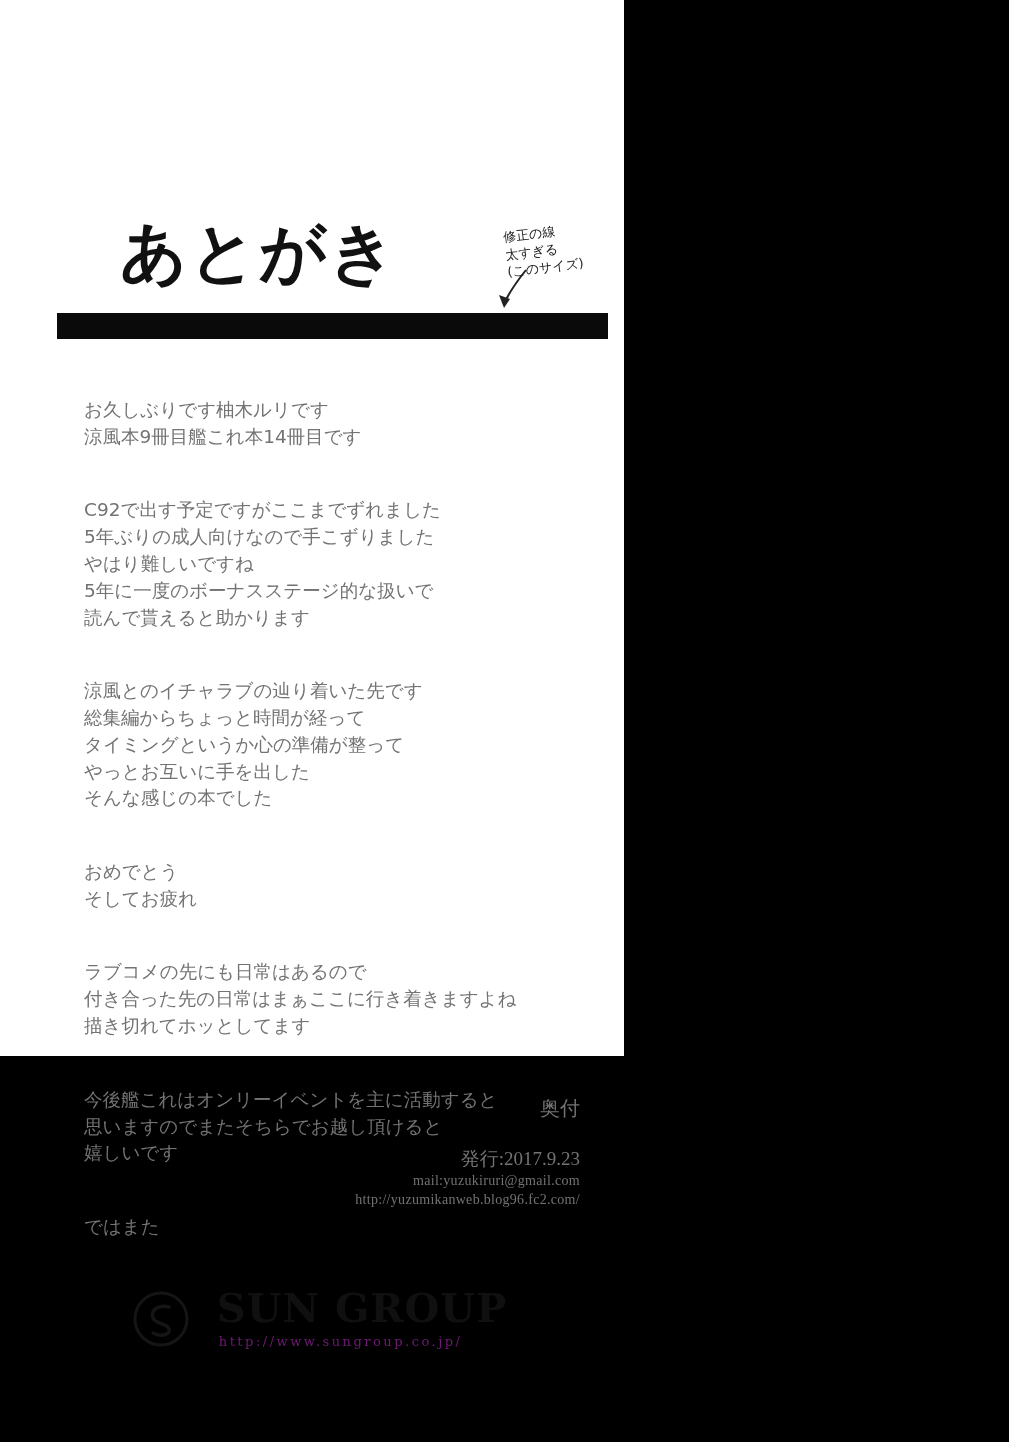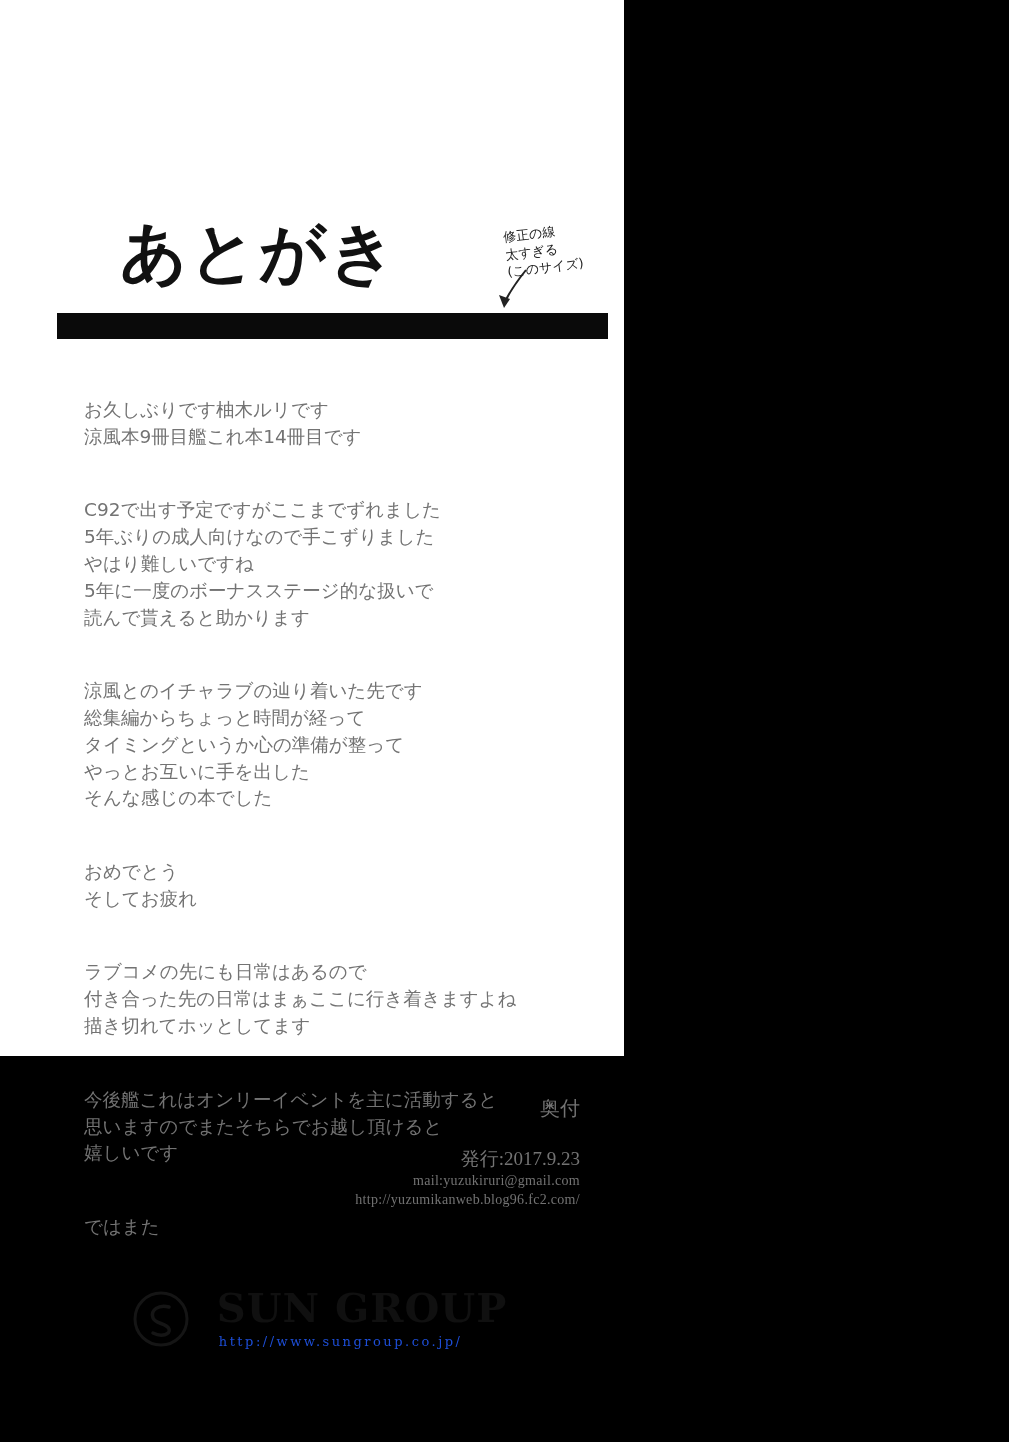--- a/index.html
+++ b/index.html
@@ -134,7 +134,7 @@
     font-family: "DejaVu Serif", serif;
     font-size: 13px;
     letter-spacing: 2.5px;
-    color: #1d4ed8;
+    color: #701a75;
     margin-top: 6px;
     margin-left: 2px;
   }

